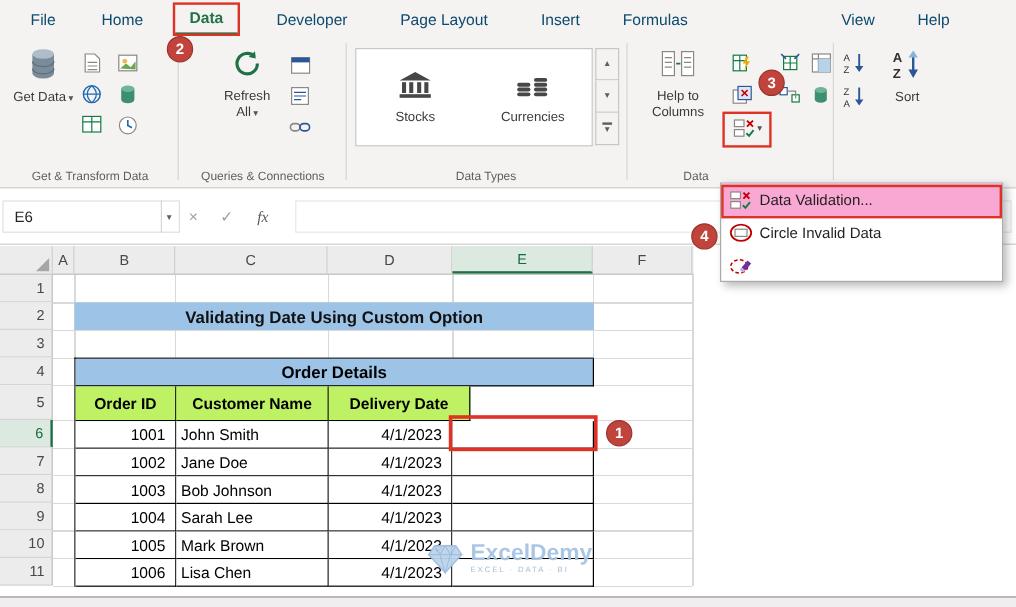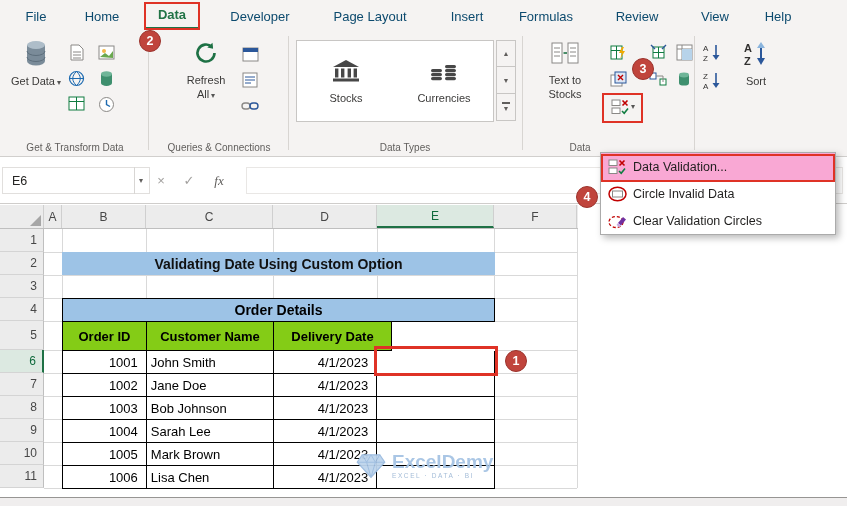--- a/index.html
+++ b/index.html
@@ -100,7 +100,6 @@
     <div class="tab" style="left:214px;width:92px">Developer</div>
     <div class="tab" style="left:438px;width:58px">Insert</div>
     <div class="tab" style="left:508px;width:76px">Formulas</div>
-    <div class="tab" style="left:604px;width:66px">Review</div>
     <div class="tab" style="left:688px;width:54px">View</div>
     <div class="tab" style="left:752px;width:52px">Help</div>
 

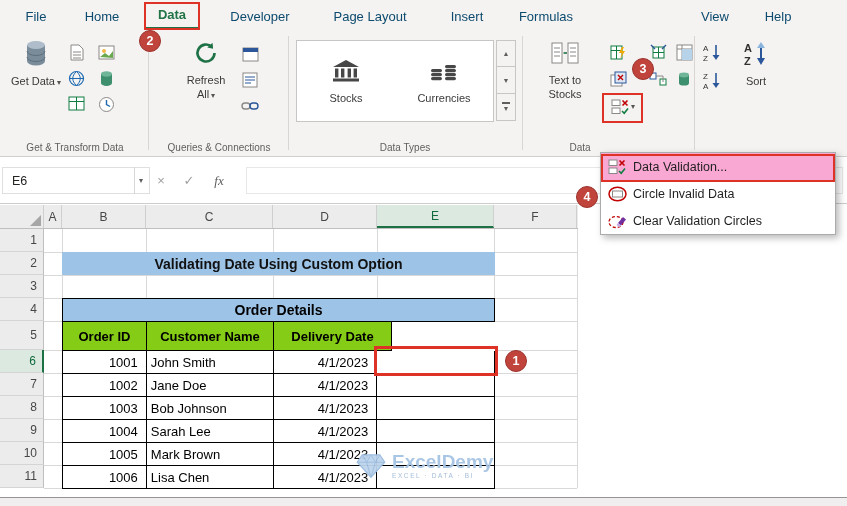--- a/index.html
+++ b/index.html
@@ -238,7 +238,7 @@
             <path d="M12.5 13h3.5" stroke="#1e7145" stroke-width="1.6"></path>
           </svg>
       </span>
-      <span class="lbl">Text to Stocks</span>
+      <span class="lbl">Help to Columns</span>
     </div>
     <span class="si" style="left:608px;top:42px">
       <svg width="17" height="17">

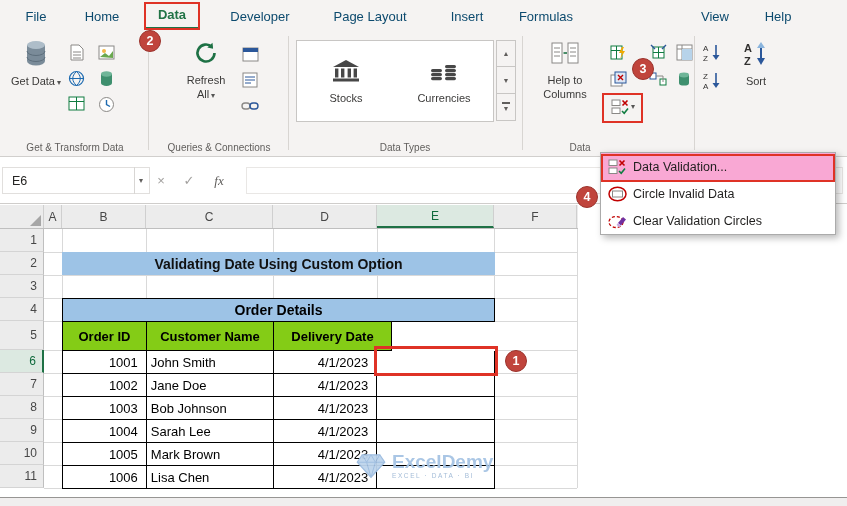--- a/index.html
+++ b/index.html
@@ -464,7 +464,6 @@
             <path d="M10 10l3 2.5-1.5 1.8-3-2.3z" fill="#c8a8e0"></path>
           </svg>
       </span>
-      <span>Clear Validation Circles</span>
     </div>
   </div>
 

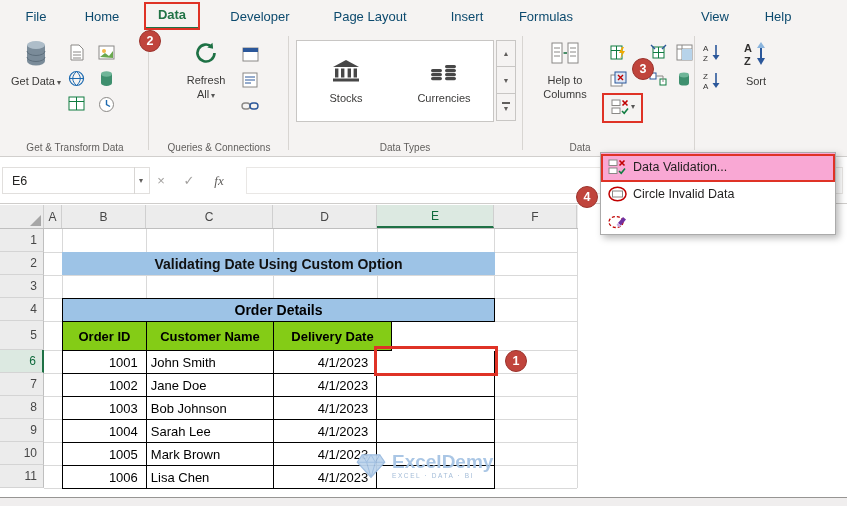--- a/index.html
+++ b/index.html
@@ -60,7 +60,7 @@
   .t-title{height:23px;background:#9dc3e6;border-right:1px solid;border-bottom:1px solid;
            display:flex;align-items:center;justify-content:center;font-weight:bold;font-size:14px}
   .t-head,.t-row{display:flex}
-  .t-head>div{height:29px;background:#84cc16;font-weight:bold;justify-content:center}
+  .t-head>div{height:29px;background:#bef264;font-weight:bold;justify-content:center}
   .t-row>div{height:23px;background:#fff}
   .t-head>div,.t-row>div{display:flex;align-items:center;border-right:1px solid;border-bottom:1px solid;padding:0 4px}
   .c1{width:84px;justify-content:flex-end;padding-right:8px!important}

